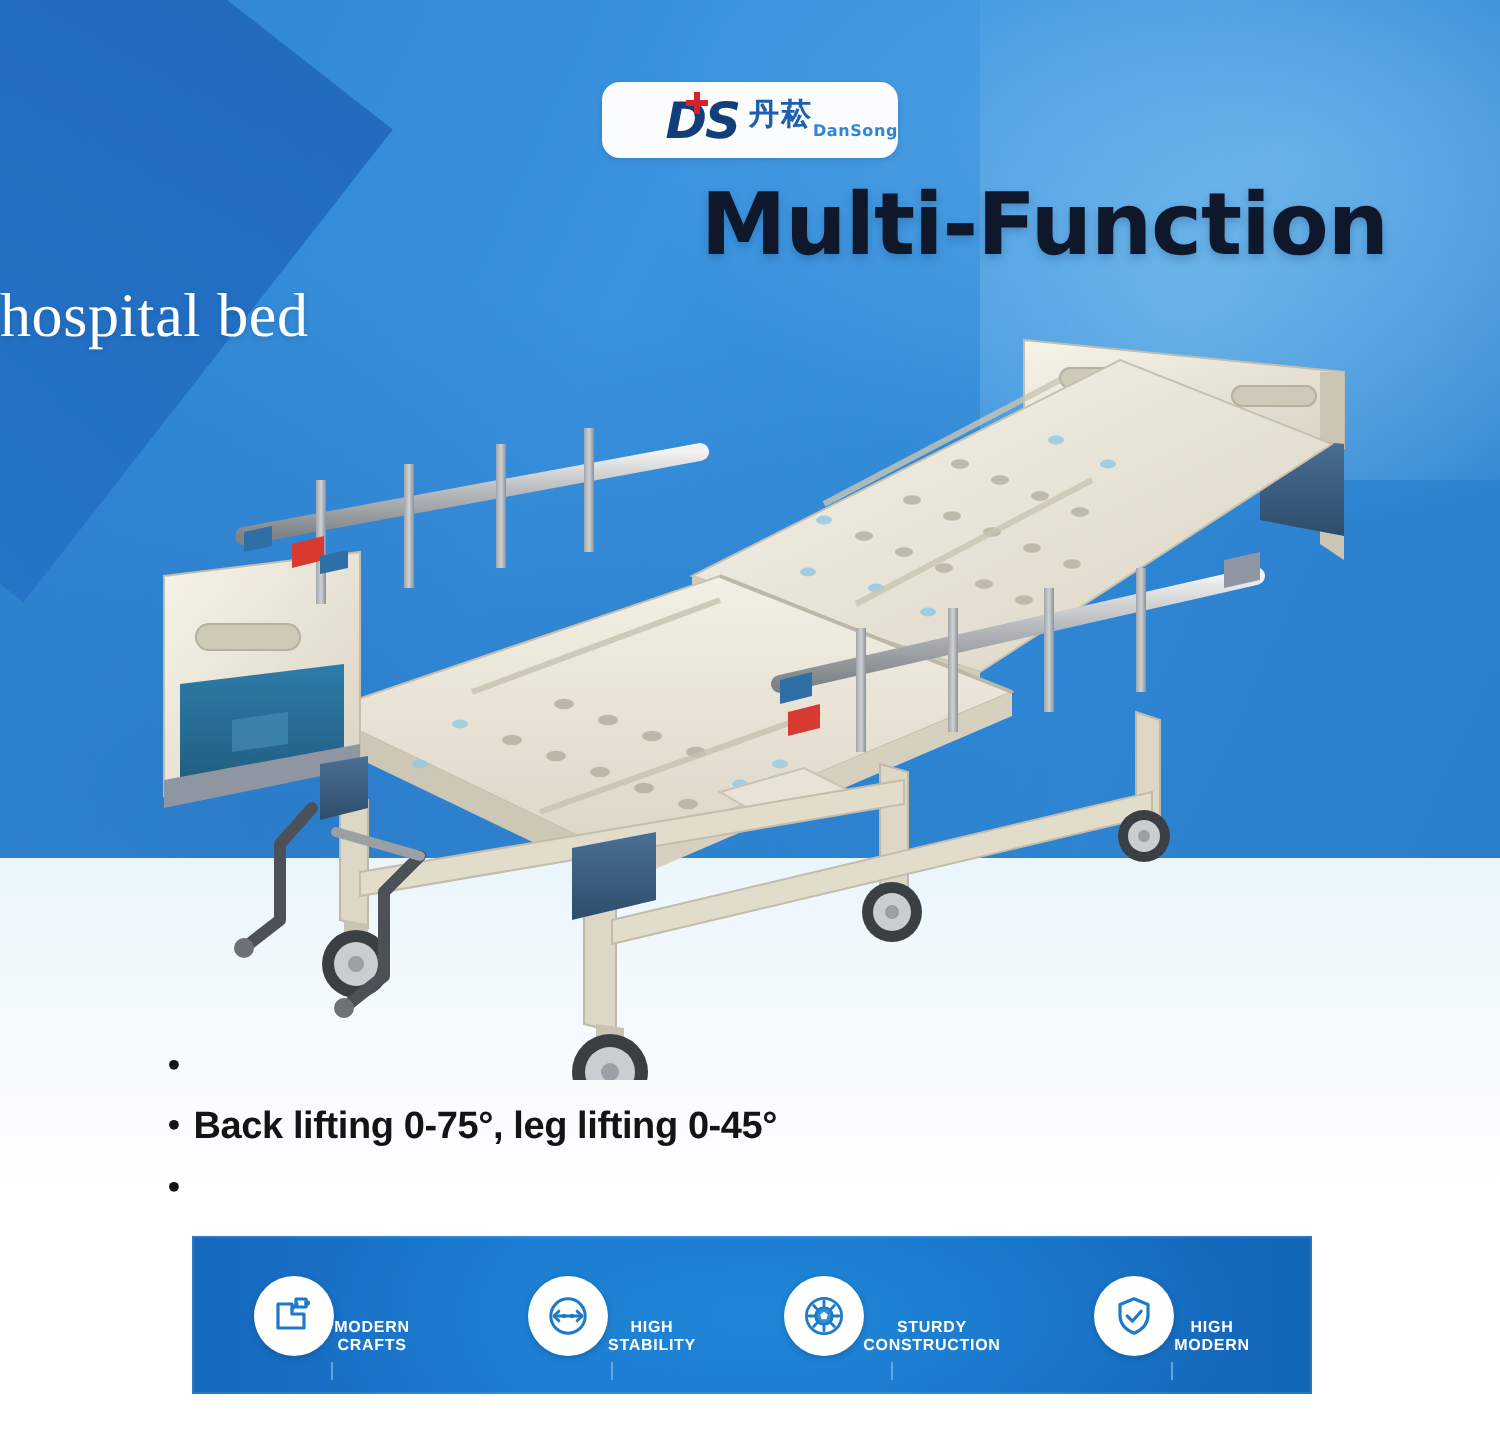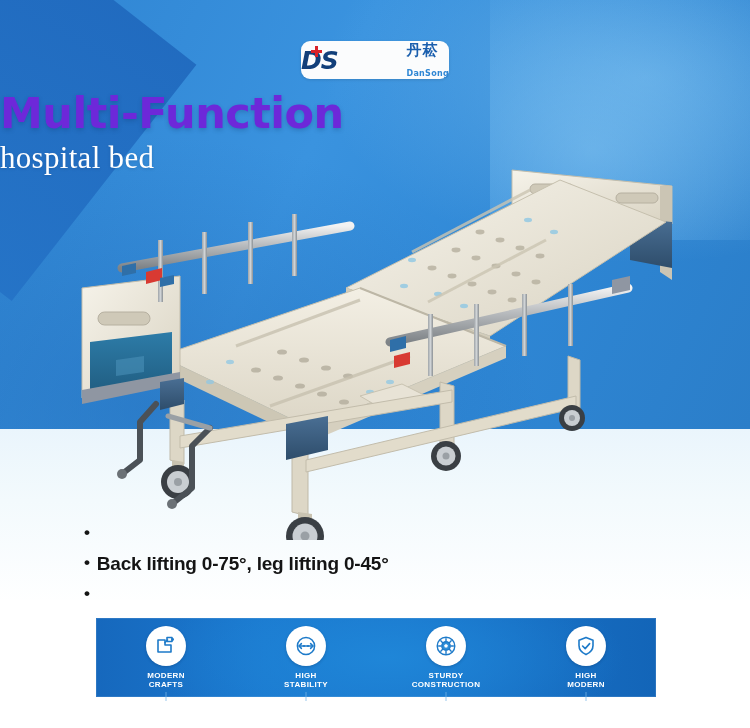--- a/index.html
+++ b/index.html
@@ -33,7 +33,7 @@
   .logo{
     position:absolute;left:50%;top:41px;transform:translateX(-50%);
     width:148px;height:38px;border-radius:9px;background:#fbfcfd;
-    display:flex;align-items:center;justify-content:space-between;gap:5px;
+    display:flex;align-items:center;justify-content:flex-end;gap:5px;
     box-shadow:0 1px 3px rgba(0,0,0,.12);
   }
   .logo-ds{position:relative;display:flex;align-items:center;}

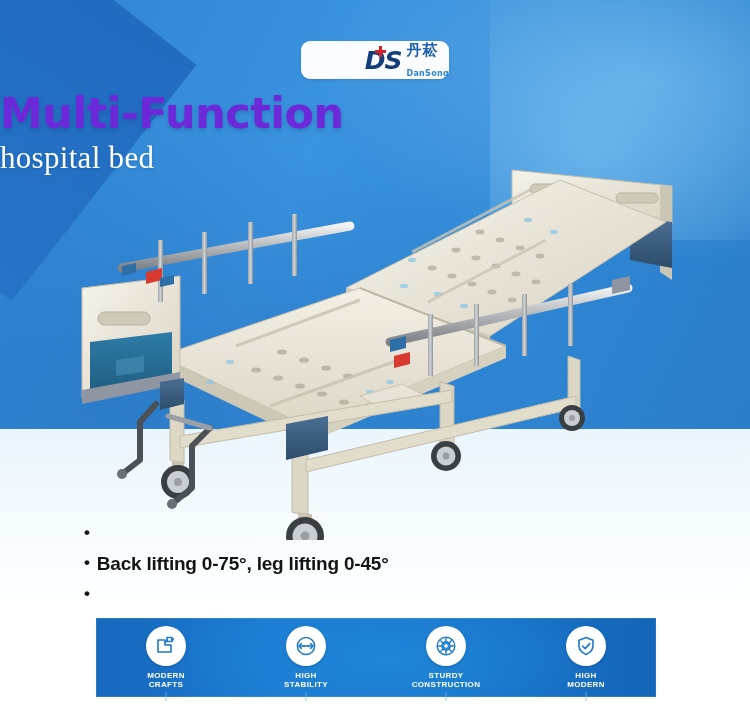--- a/index.html
+++ b/index.html
@@ -49,7 +49,7 @@
   }
   .logo-cross:before{left:4px;top:0;width:3px;height:11px;}
   .logo-cross:after{left:0;top:4px;width:11px;height:3px;}
-  .logo-cn{display:flex;flex-direction:column;align-items:flex-start;line-height:1;}
+  .logo-cn{display:flex;flex-direction:row;align-items:flex-start;line-height:1;}
   .logo-cn .cn{font-family:"DejaVu Sans",sans-serif;font-size:15px;font-weight:bold;color:#1b5fae;letter-spacing:1px;}
   .logo-cn .py{font-family:"DejaVu Sans",sans-serif;font-size:8px;font-weight:bold;color:#2e86d4;letter-spacing:.3px;margin-top:12px;}
 

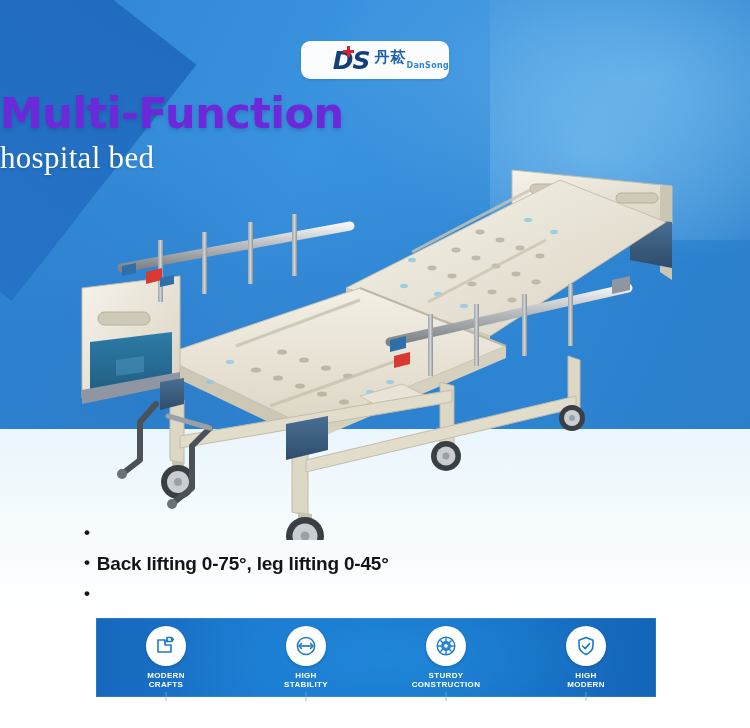--- a/index.html
+++ b/index.html
@@ -55,9 +55,9 @@
 
   
   .title-main{
-    position:absolute;left:0;top:88px;width:694px;text-align:left;
+    position:absolute;left:0;top:88px;width:694px;text-align:right;
     font-family:"DejaVu Sans",sans-serif;font-weight:bold;font-size:43px;
-    color:#6d28d9;letter-spacing:-0.5px;
+    color:#0f172a;letter-spacing:-0.5px;
     text-shadow:0 2px 4px rgba(10,50,100,.25);
   }
   .title-sub{

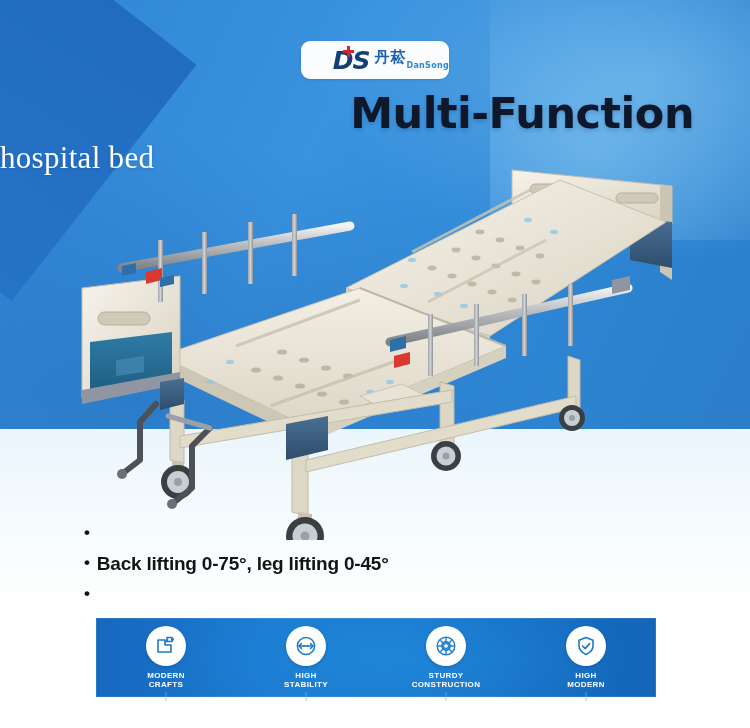--- a/index.html
+++ b/index.html
@@ -100,7 +100,7 @@
     box-shadow:0 0 0 1px rgba(255,255,255,.10) inset;
   }
   .feature{
-    display:flex;flex-direction:column;align-items:center;justify-content:center;
+    display:flex;flex-direction:row;align-items:flex-end;justify-content:center;
     width:118px;position:relative;
   }
   .fic{

